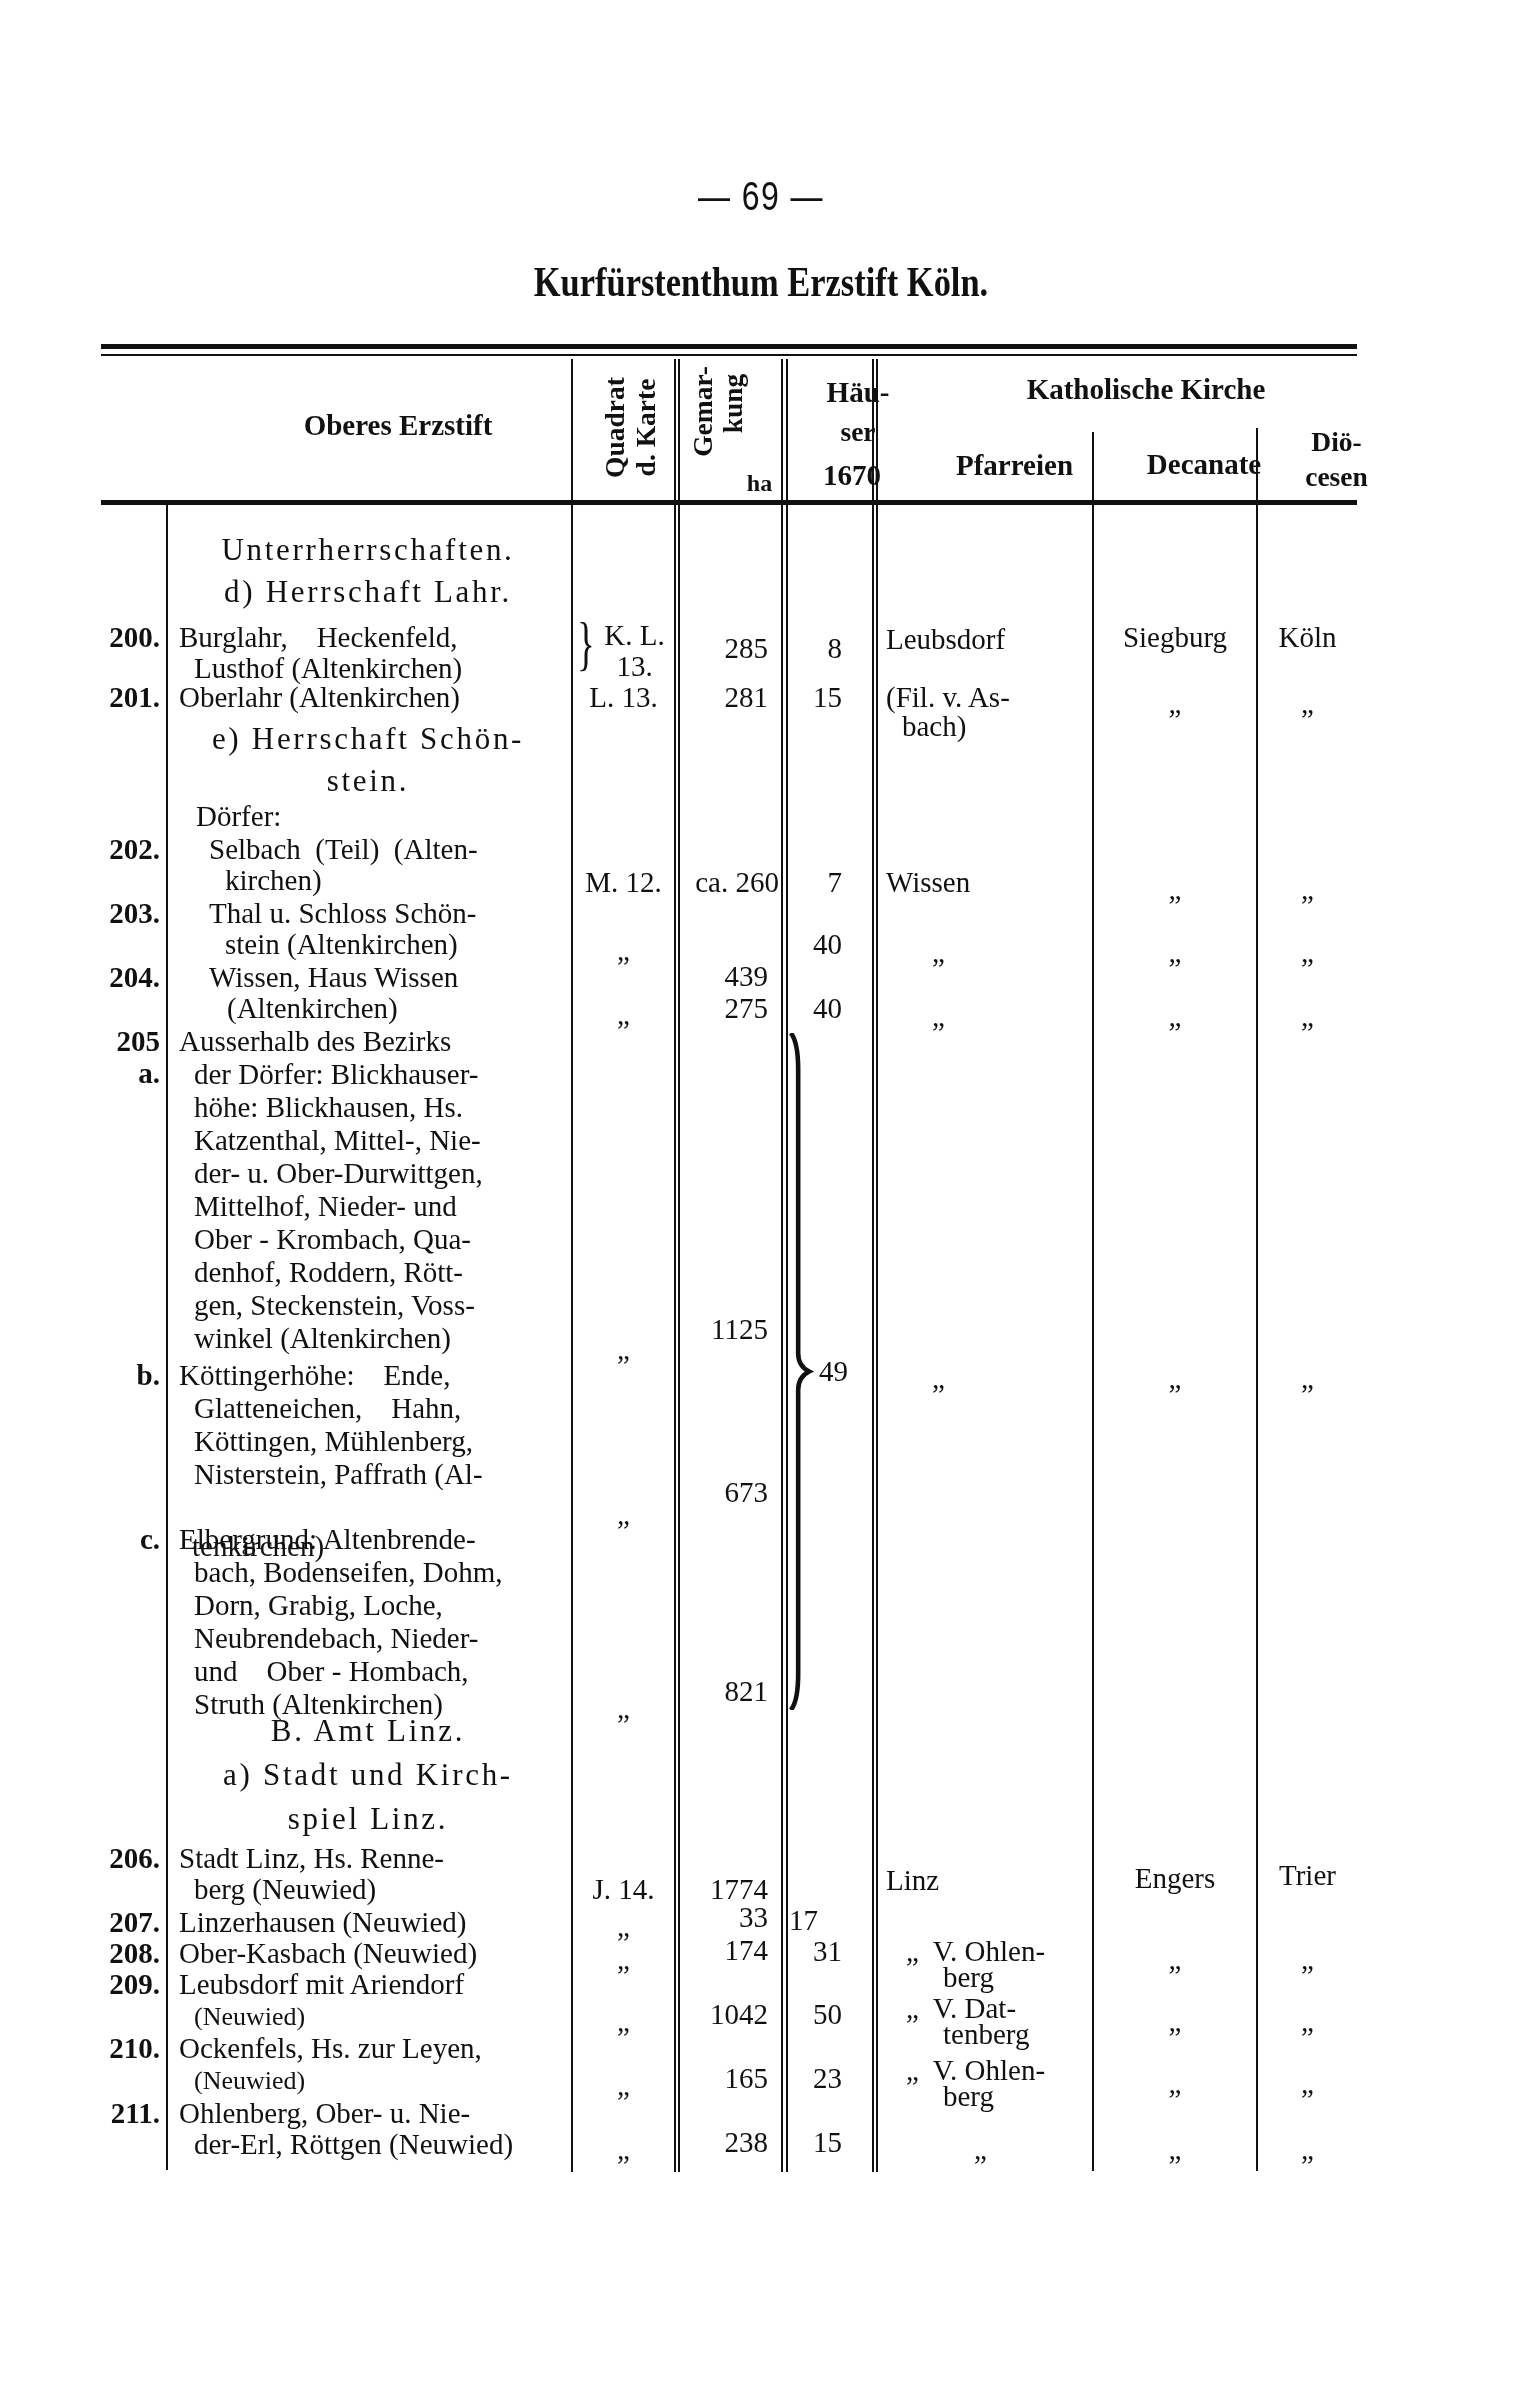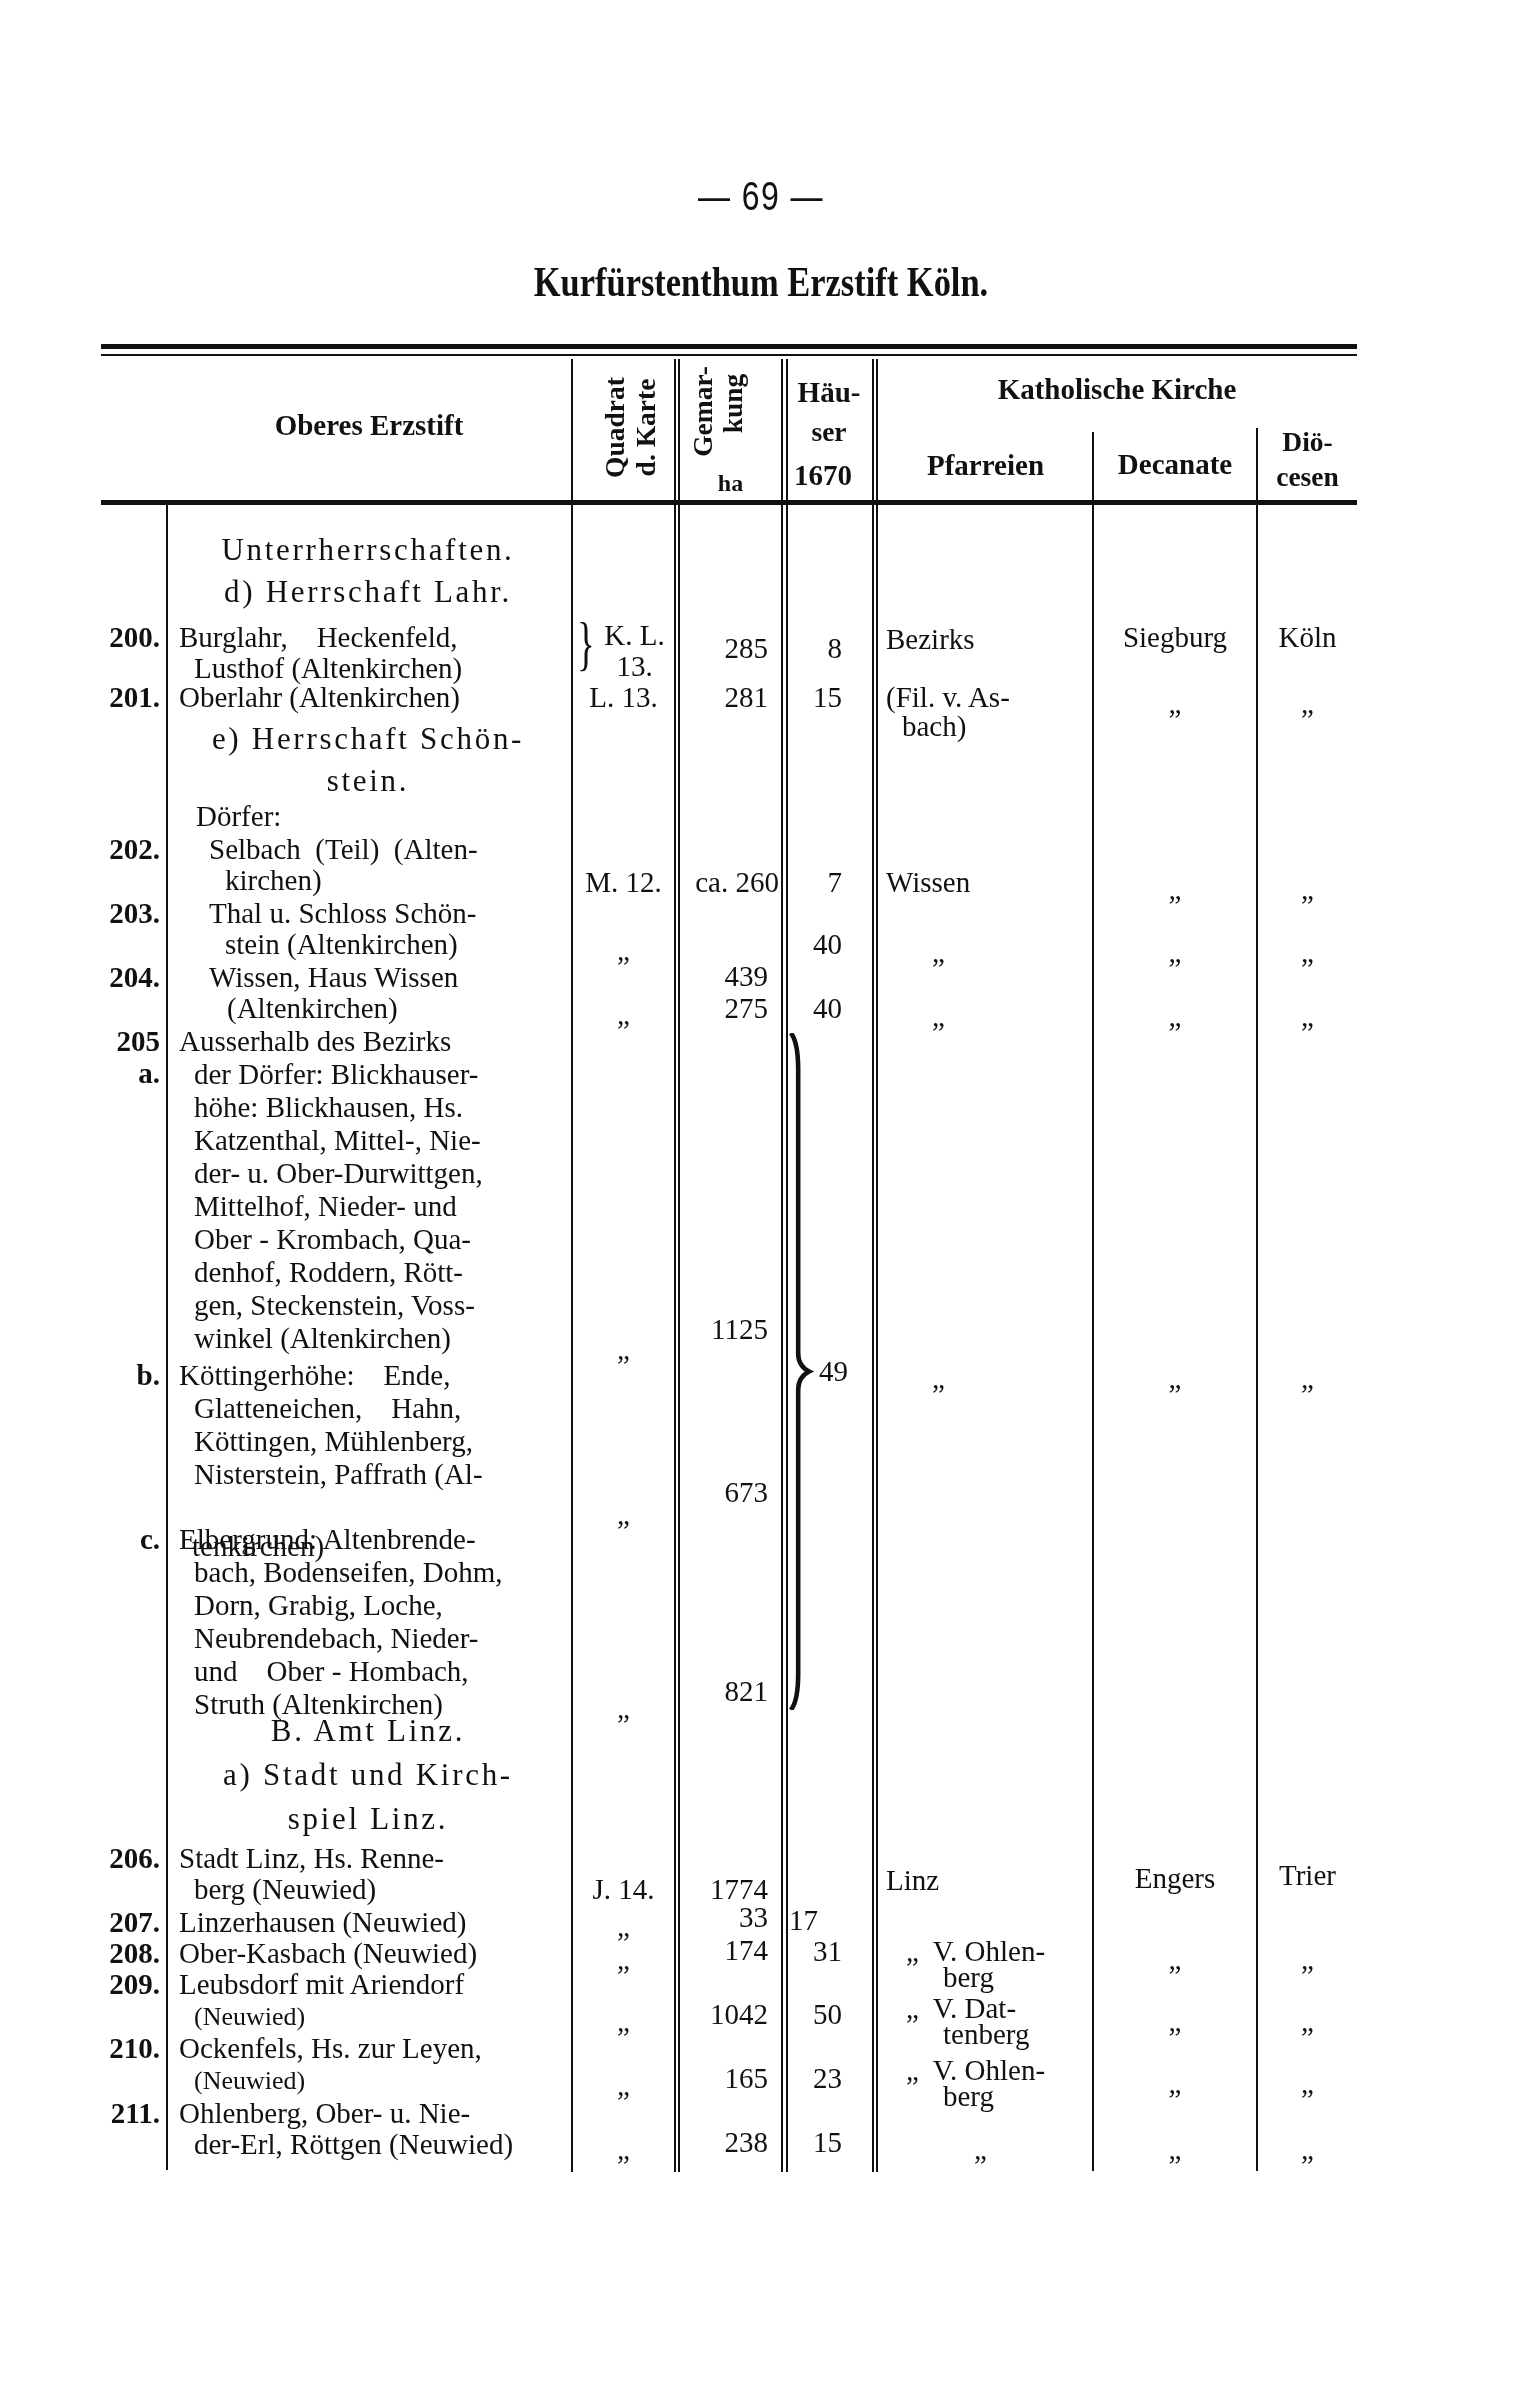--- a/index.html
+++ b/index.html
@@ -12,7 +12,7 @@
            font-family: "Liberation Serif", serif; transform: scaleX(0.82); }
   .hline { position: absolute; background: #111; }
   .vline { position: absolute; background: #111; width: 1.8px; }
-  .hdr { position: absolute; font-weight: bold; text-align: center; line-height: 1.05; }
+  .hdr { position: absolute; font-weight: bold; text-align: center; line-height: 1.05; padding-left: 29px; }
   .rot { position: absolute; font-weight: bold; font-size: 27.5px; transform: rotate(-90deg); transform-origin: center; white-space: nowrap; text-align: center; line-height: 31px; }
   .txt { position: absolute; font-size: 29px; line-height: 33px; white-space: nowrap; }
   .num { position: absolute; font-size: 29px; line-height: 33px; font-weight: bold; text-align: right; white-space: nowrap; }

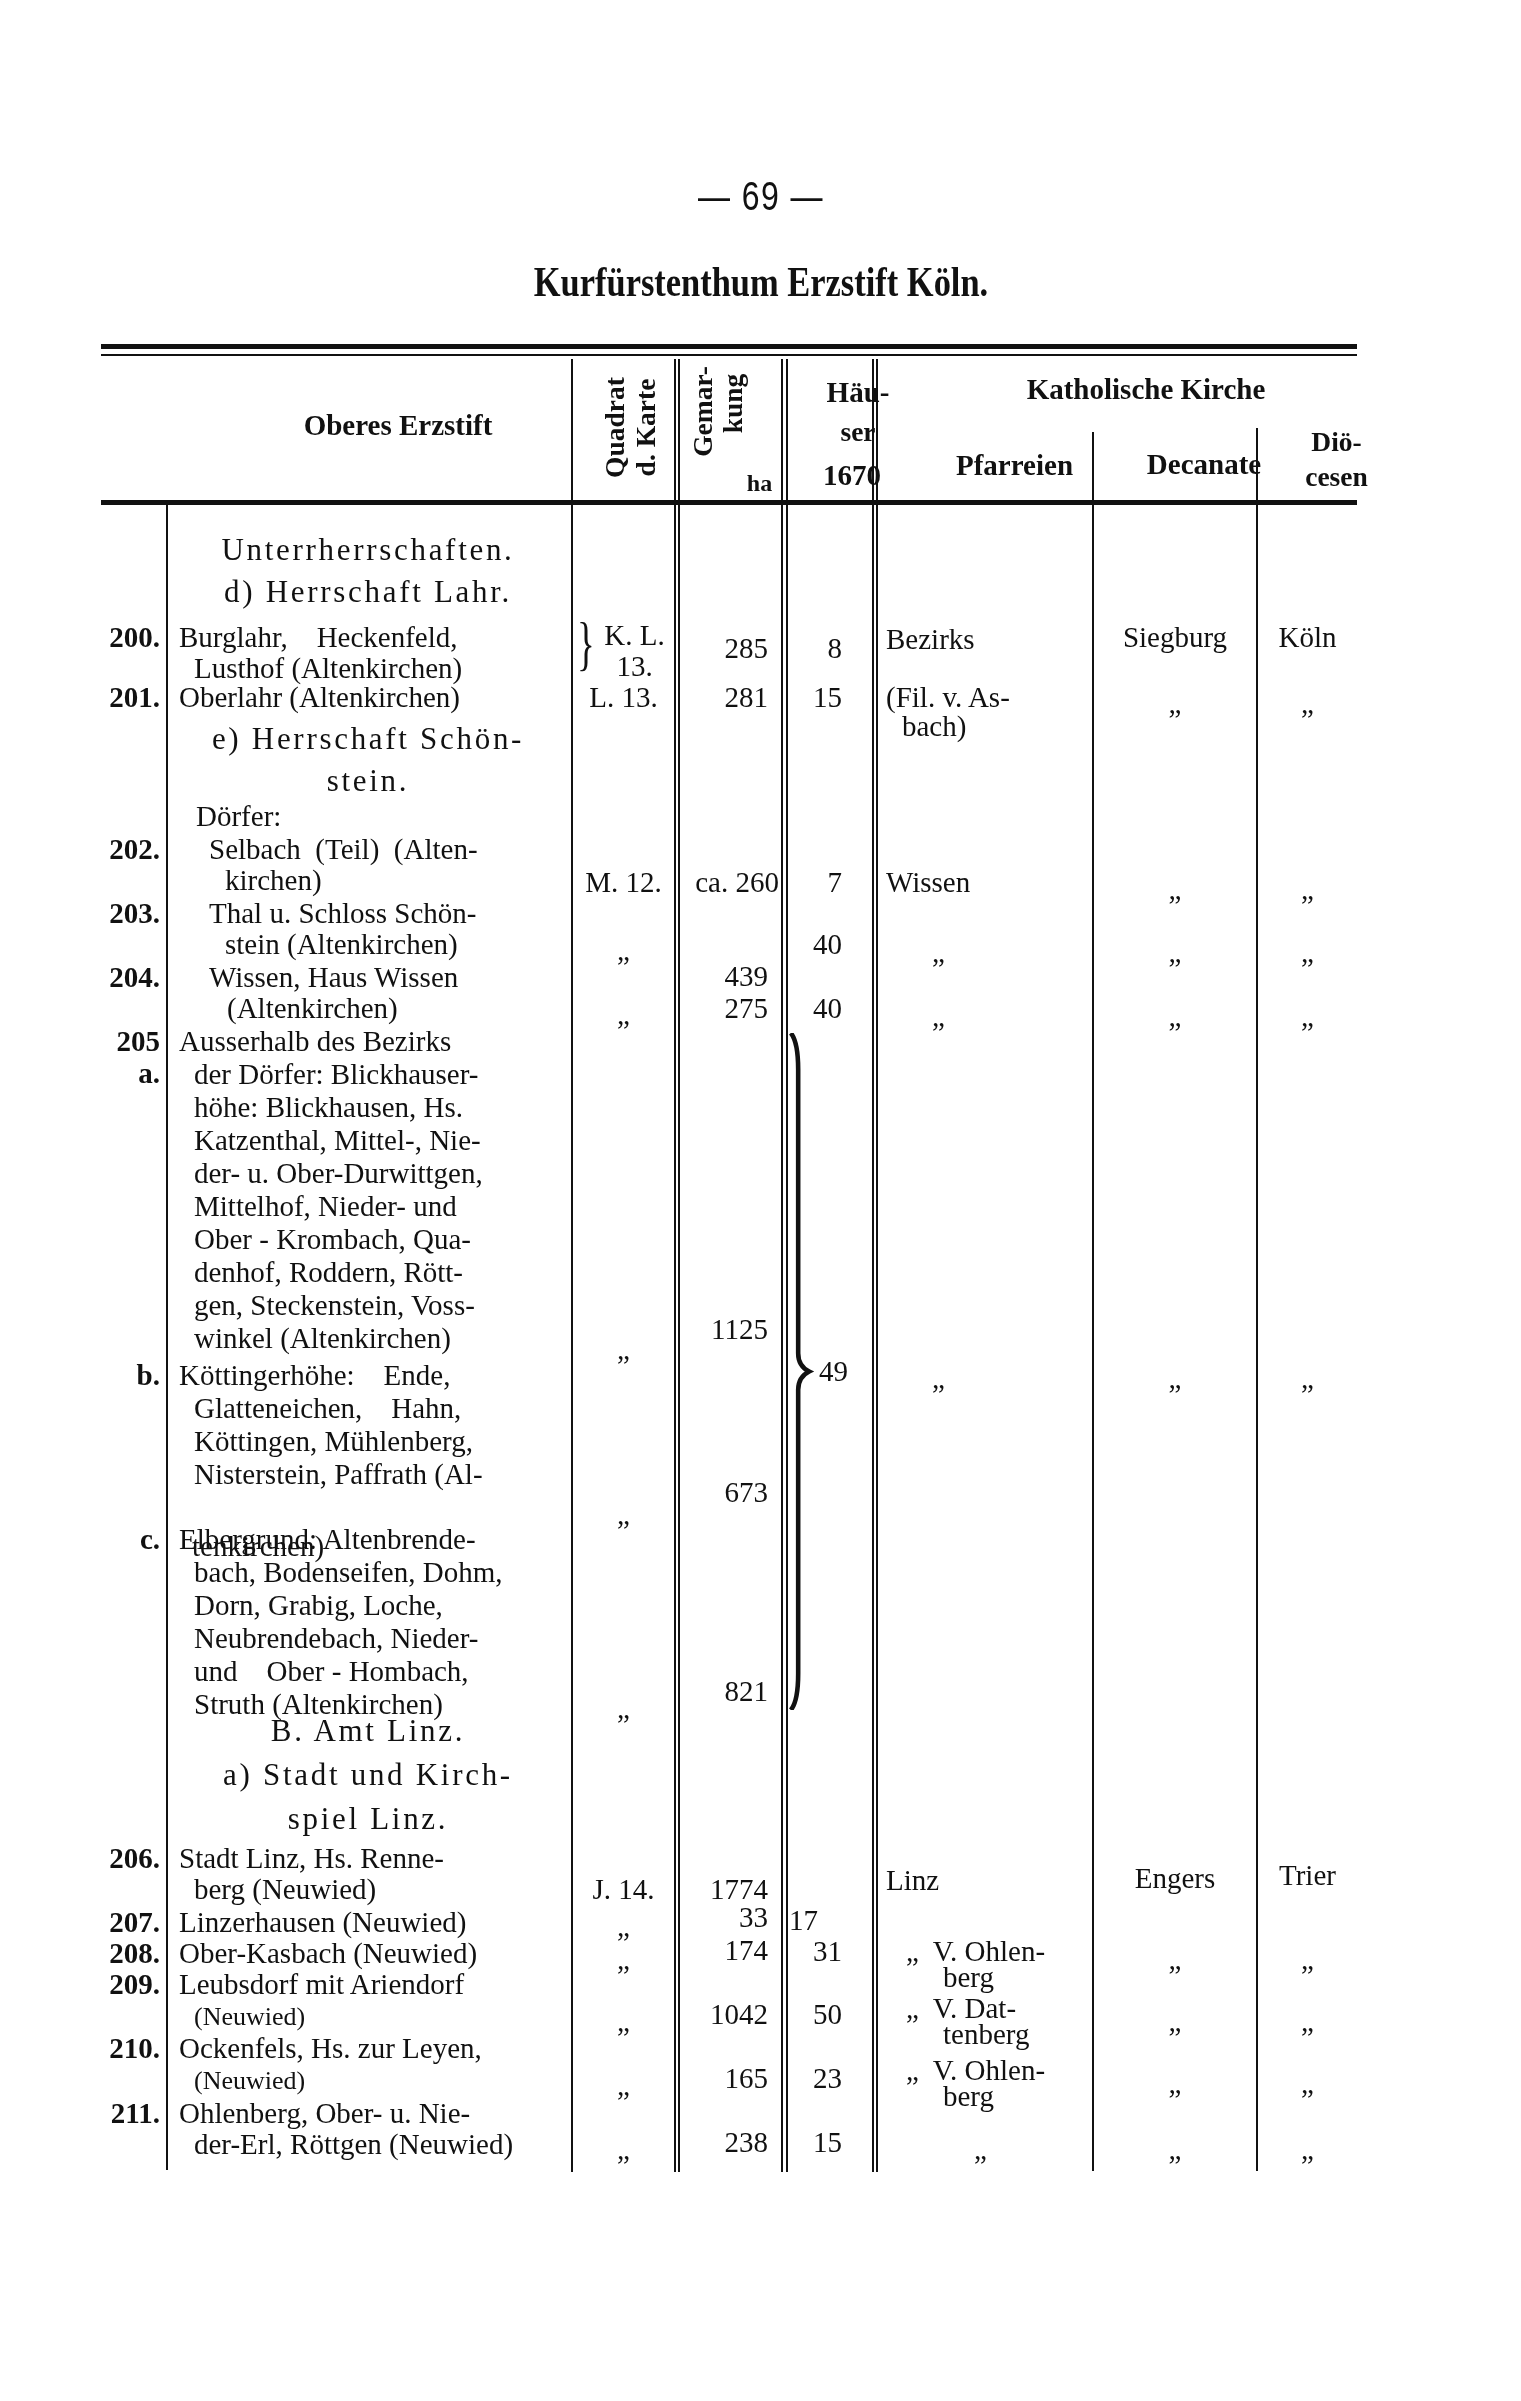--- a/index.html
+++ b/index.html
@@ -86,7 +86,7 @@
   <div class="ctr" style="left:595px; width:79px; top:650px;">13.</div>
   <div class="rgt" style="left:680px; width:88px; top:632px;">285</div>
   <div class="rgt" style="left:787px; width:55px; top:632px;">8</div>
-  <div class="txt" style="left:886px; top:623px;">Bezirks</div>
+  <div class="txt" style="left:886px; top:623px;">Leubsdorf</div>
   <div class="ctr" style="left:1094px; width:162px; top:621px;">Siegburg</div>
   <div class="ctr" style="left:1258px; width:99px; top:621px;">Köln</div>
 </div>

